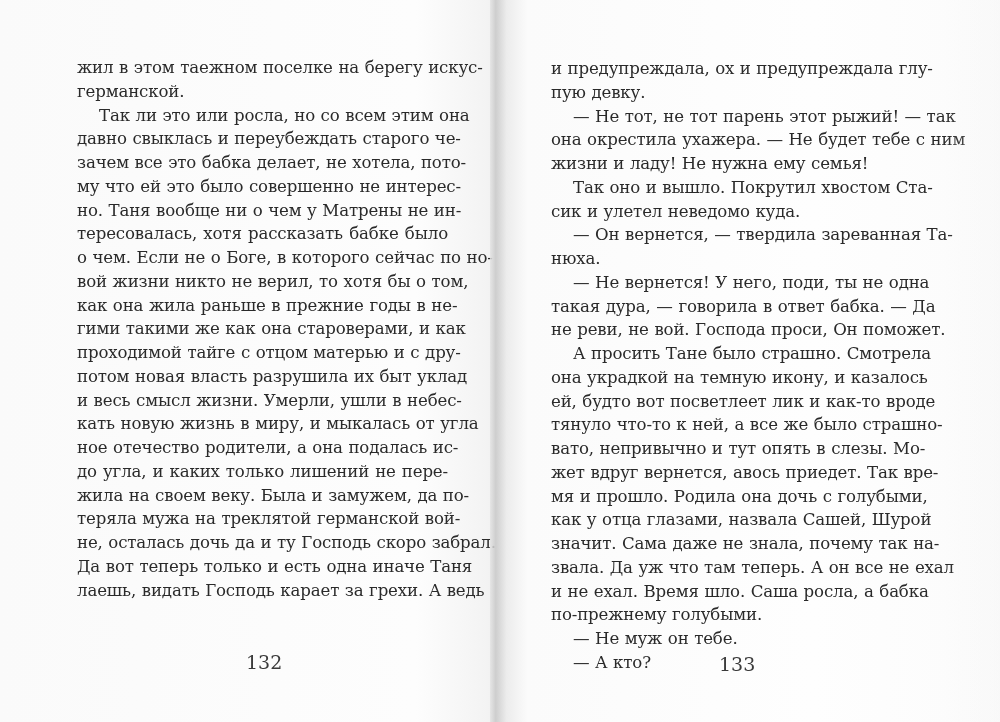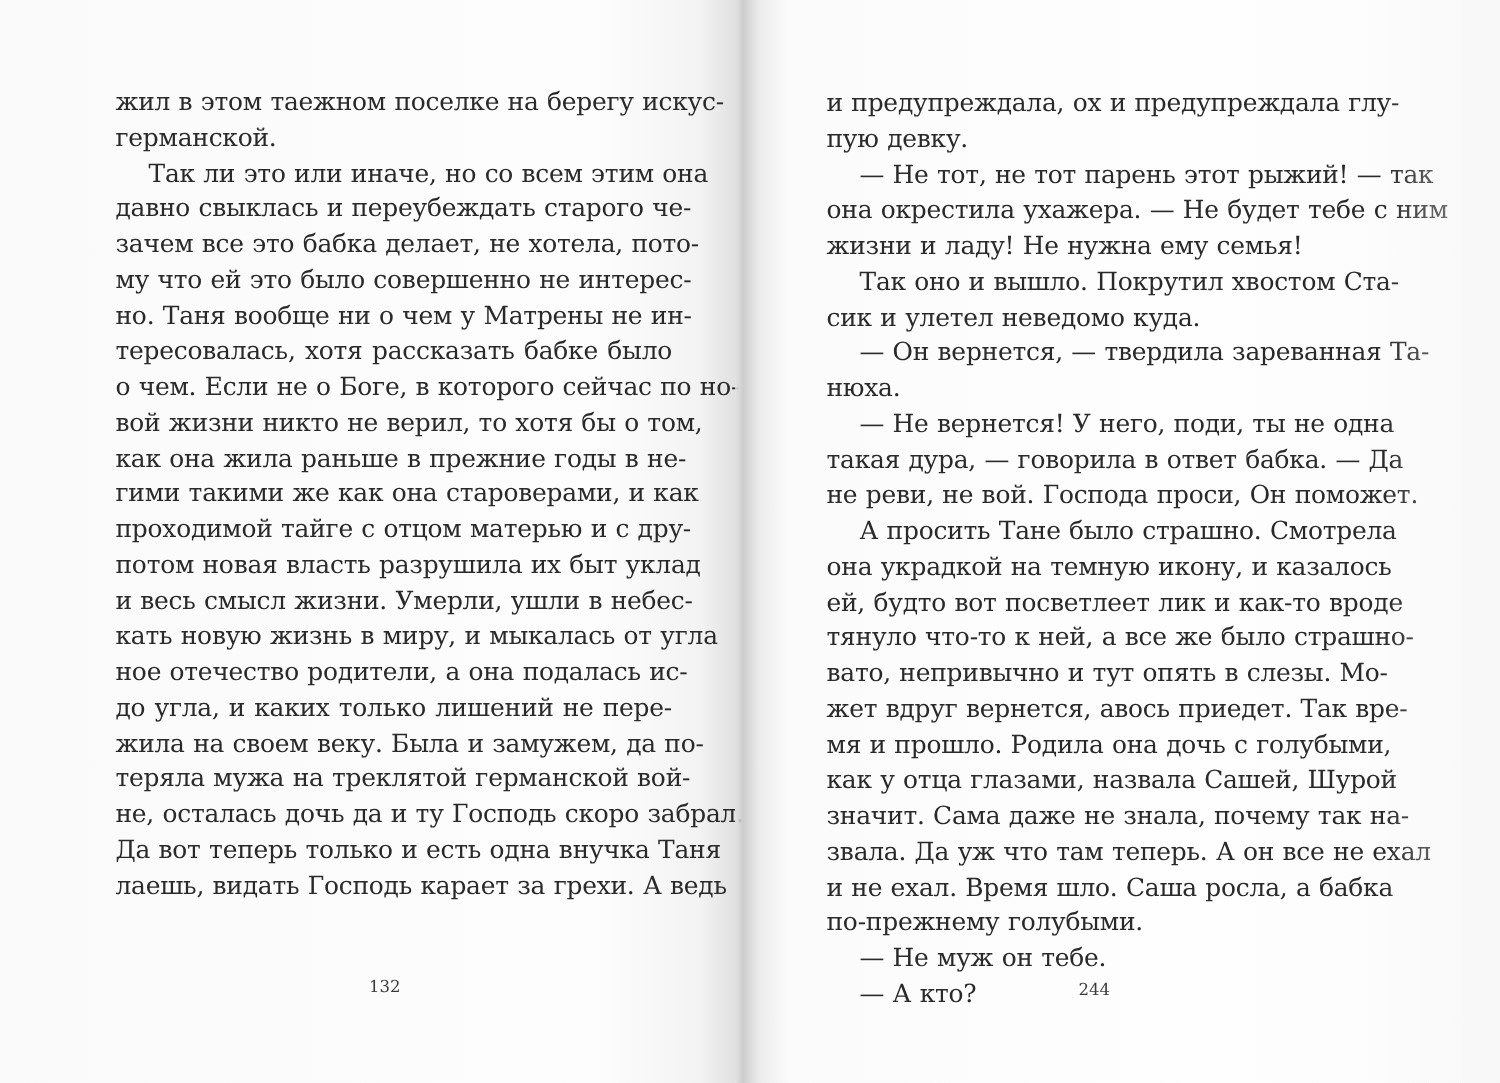--- a/index.html
+++ b/index.html
@@ -24,6 +24,7 @@
       position: absolute;
       top: 0;
       height: 722px;
+      padding-left: 23px;
     }
     .page-left {
       left: 0;

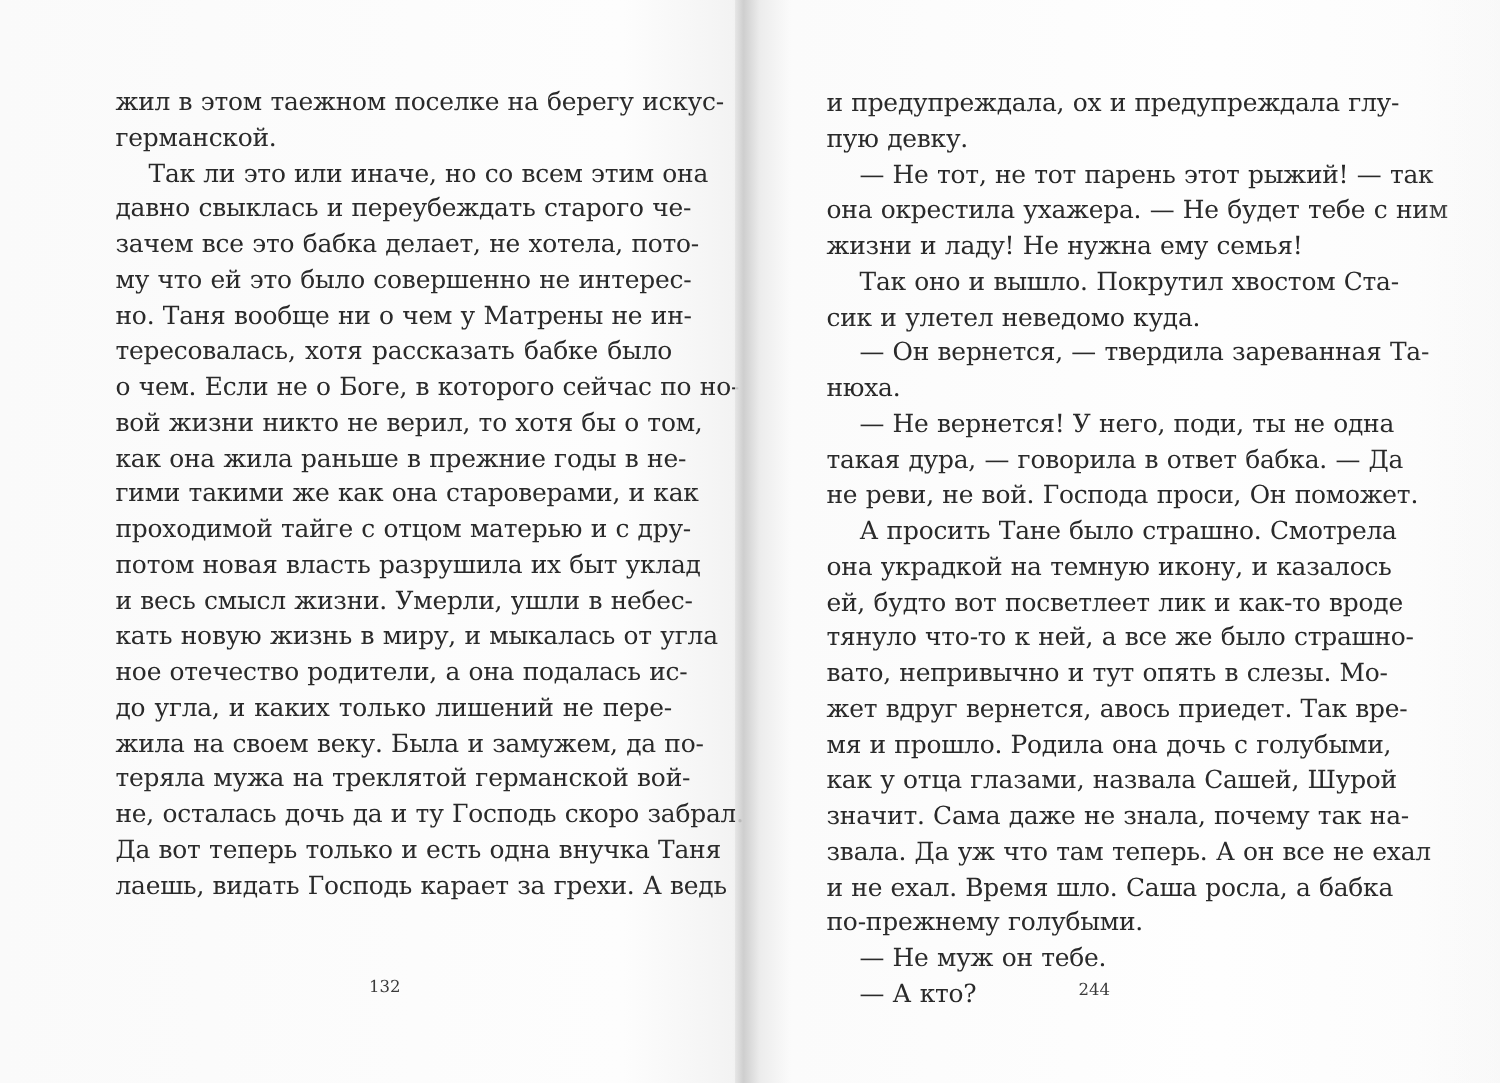--- a/index.html
+++ b/index.html
@@ -106,7 +106,7 @@
     <div class="text-block left-text" id="left-text">
         <span class="line">жил в этом таежном поселке на берегу искус-</span>
         <span class="line last">германской.</span>
-        <span class="line indent">Так ли это или иначе, но со всем этим она</span>
+        <span class="line indent">Так ли это или росла, но со всем этим она</span>
         <span class="line">давно свыклась и переубеждать старого че-</span>
         <span class="line">зачем все это бабка делает, не хотела, пото-</span>
         <span class="line">му что ей это было совершенно не интерес-</span>

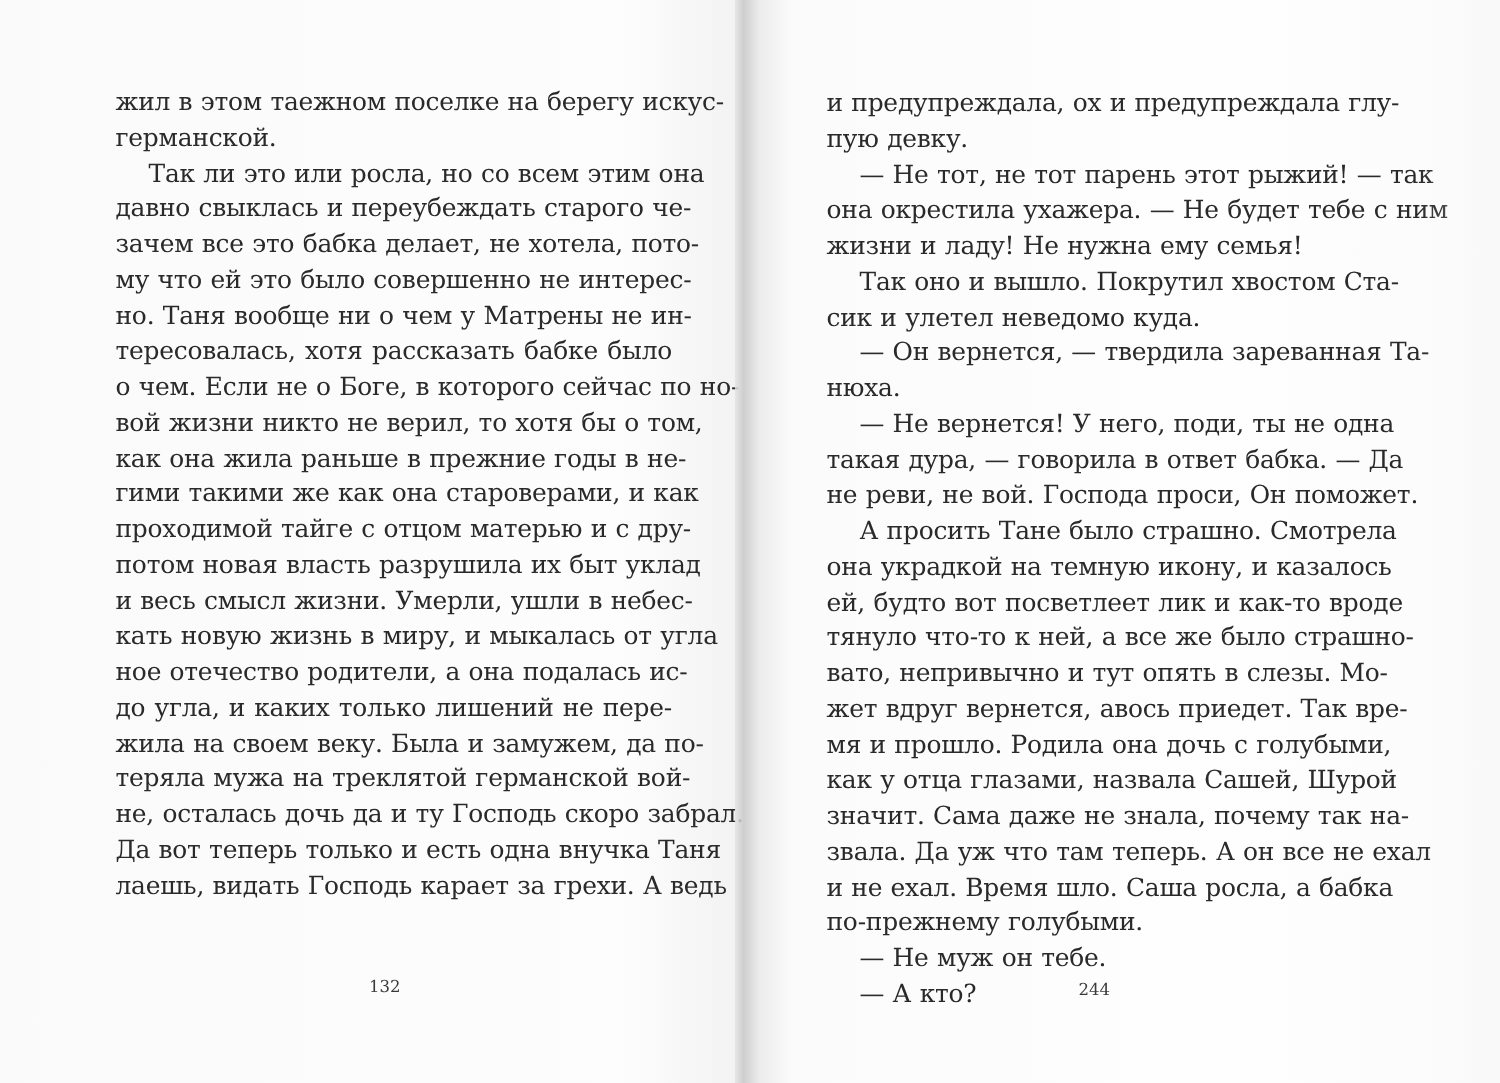--- a/index.html
+++ b/index.html
@@ -125,7 +125,7 @@
         <span class="line">жила на своем веку. Была и замужем, да по-</span>
         <span class="line">теряла мужа на треклятой германской вой-</span>
         <span class="line">не, осталась дочь да и ту Господь скоро забрал.</span>
-        <span class="line">Да вот теперь только и есть одна внучка Таня</span>
+        <span class="line">Да вот теперь только и есть одна иначе Таня</span>
         <span class="line">лаешь, видать Господь карает за грехи. А ведь</span>
       </div>
     <div class="page-number pn-left">132</div>

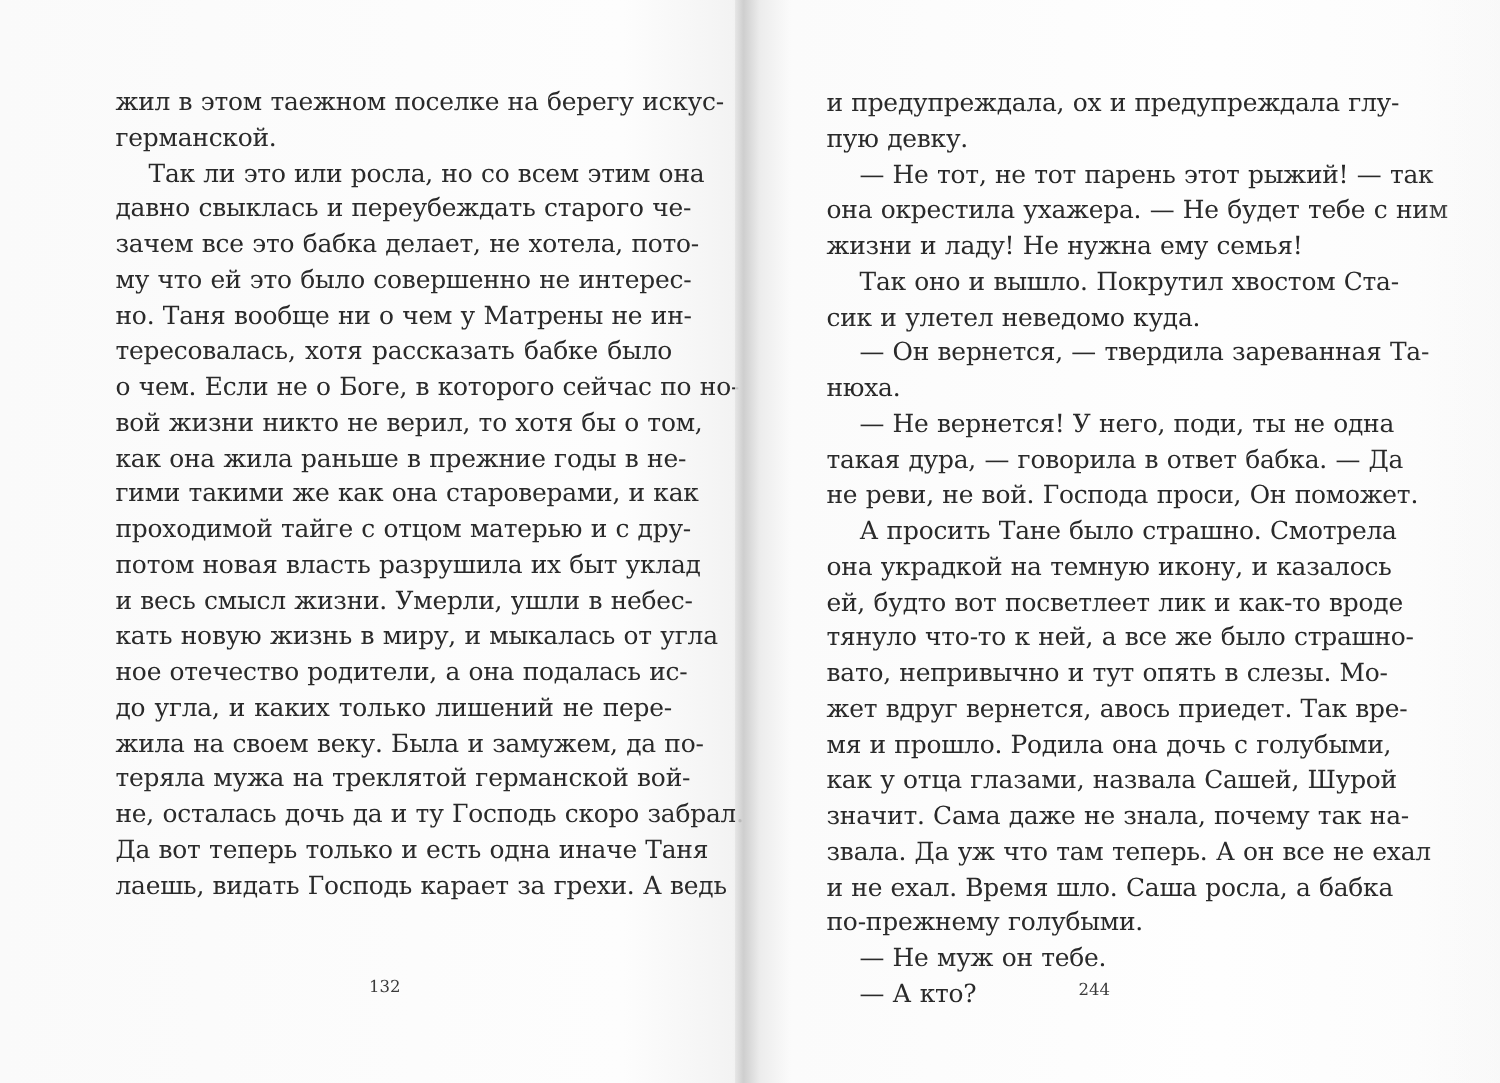--- a/index.html
+++ b/index.html
@@ -77,7 +77,7 @@
     }
     .page-number {
       position: absolute;
-      font-size: 11px;
+      font-size: 19px;
       color: #3a3a3a;
       font-family: "DejaVu Serif", "Liberation Serif", serif;
     }

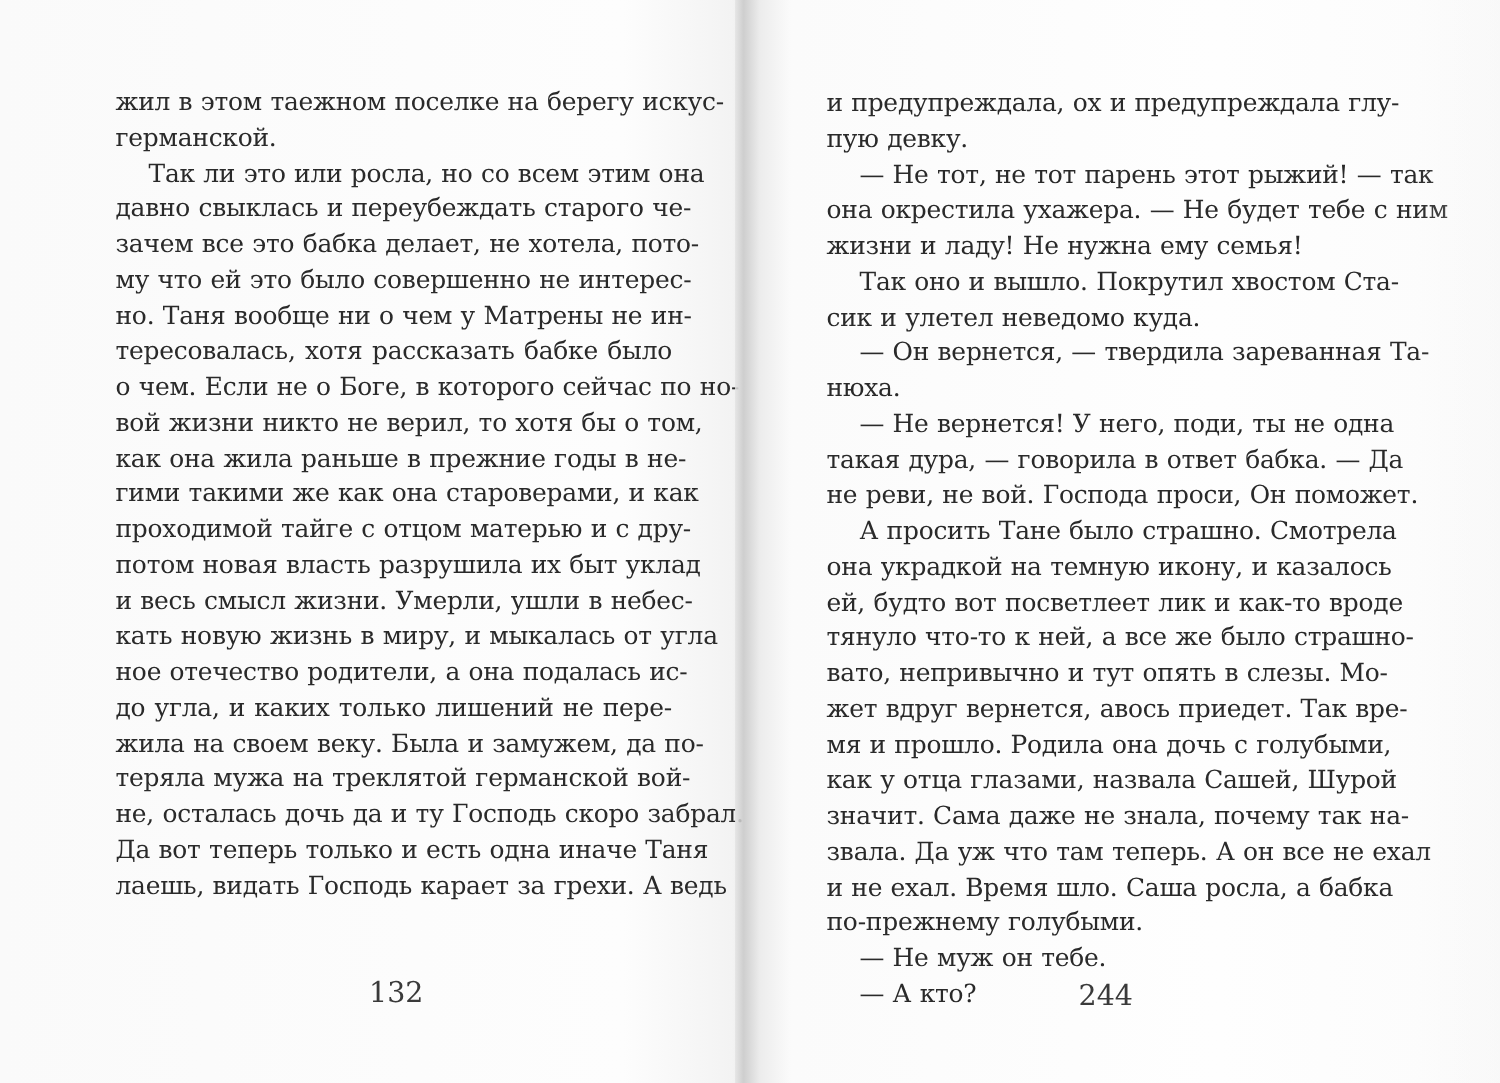--- a/index.html
+++ b/index.html
@@ -160,7 +160,7 @@
         <span class="line indent last">— Не муж он тебе.</span>
         <span class="line indent last">— А кто?</span>
       </div>
-    <div class="page-number pn-right" style="left:223px;">244</div>
+    <div class="page-number pn-right" style="left:223px;">133</div>
     <div class="bleed"></div>
   </div>
 </div>

